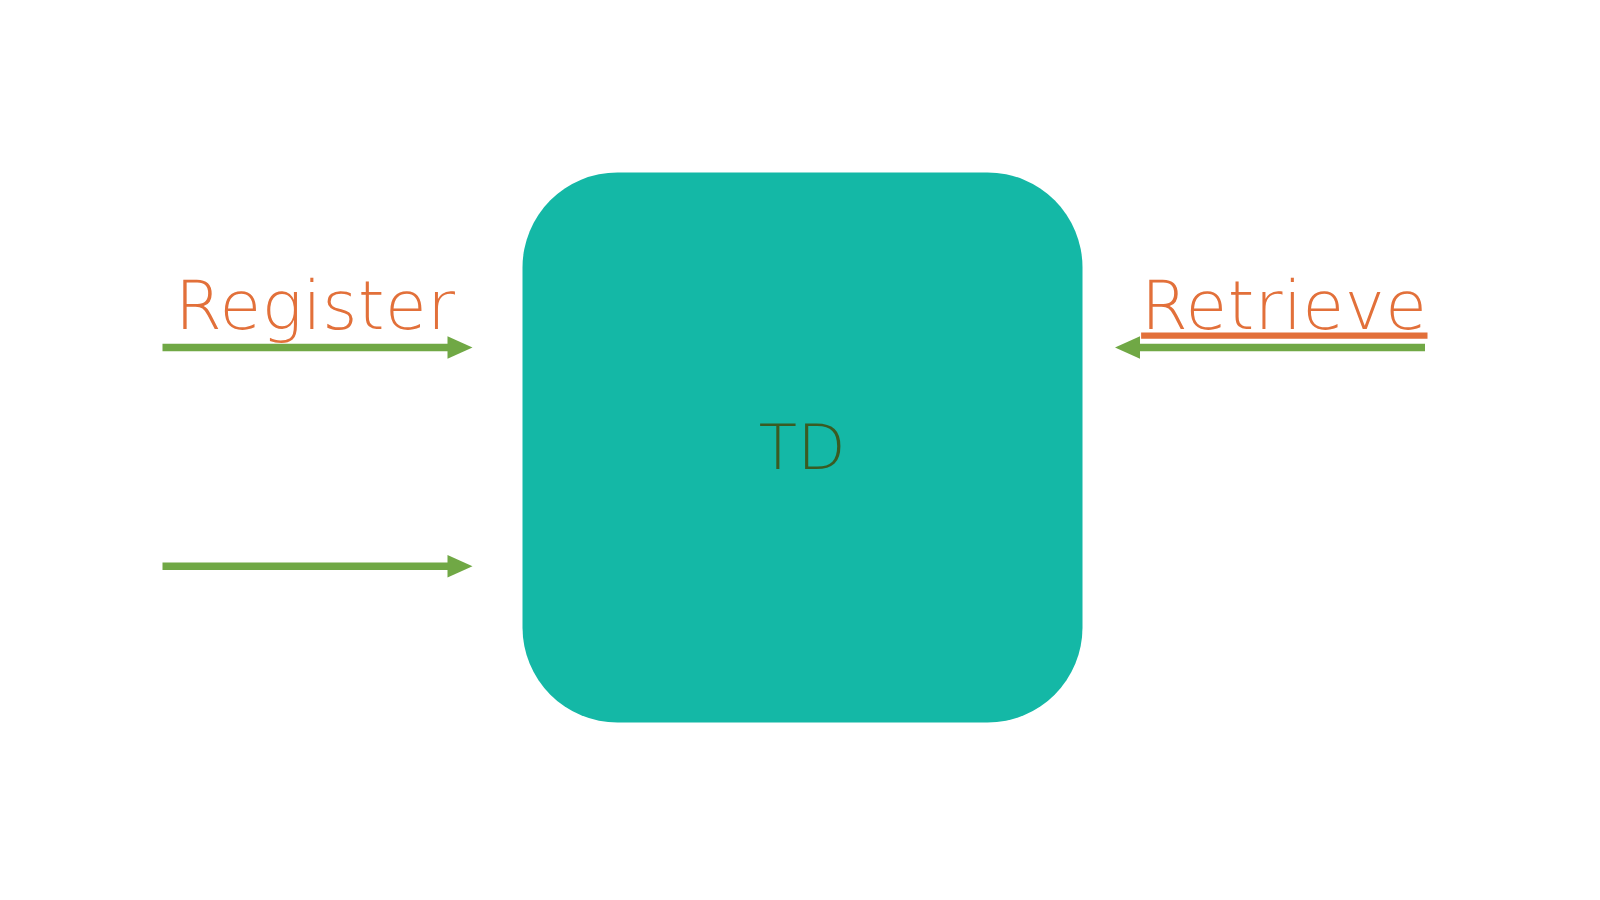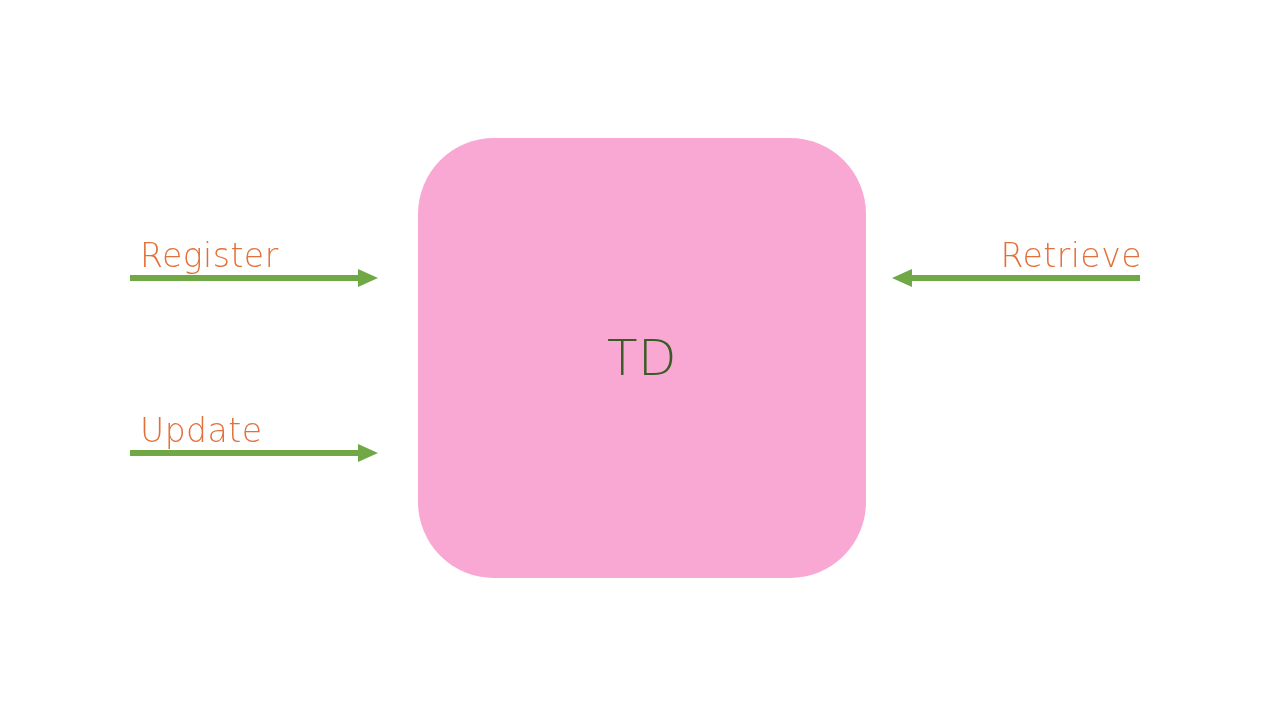--- a/index.html
+++ b/index.html
@@ -61,7 +61,7 @@
     color: #e2703a;
     font-family: "DejaVu Sans", sans-serif;
     font-weight: 300;
-    font-size: 33px;
+    font-size: 54px;
     line-height: 1;
     letter-spacing: 0.5px;
     white-space: nowrap;

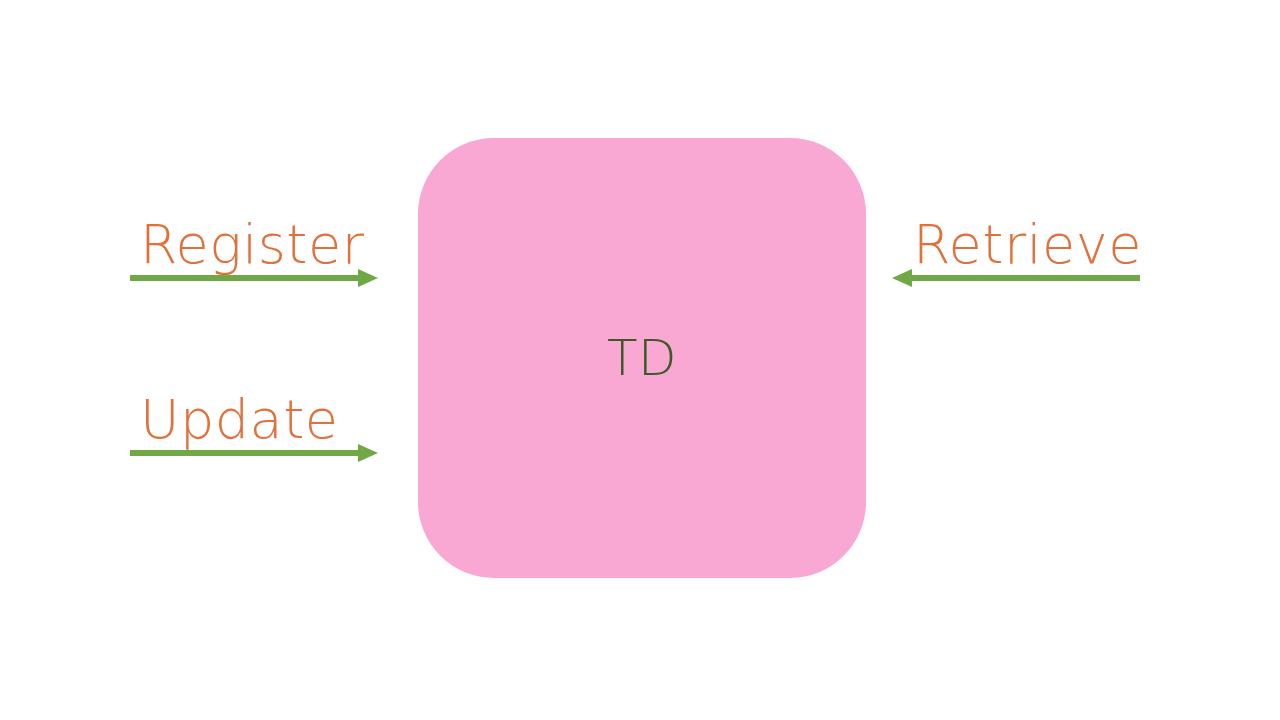--- a/index.html
+++ b/index.html
@@ -67,7 +67,7 @@
     white-space: nowrap;
   }
   .flow.left  .flow-label { left: 10px;  text-align: left; }
-  .flow.right .flow-label { right: -2px; text-align: left; }
+  .flow.right .flow-label { right: -2px; text-align: left; text-decoration: underline; }
 
   .arrow {
     position: absolute;

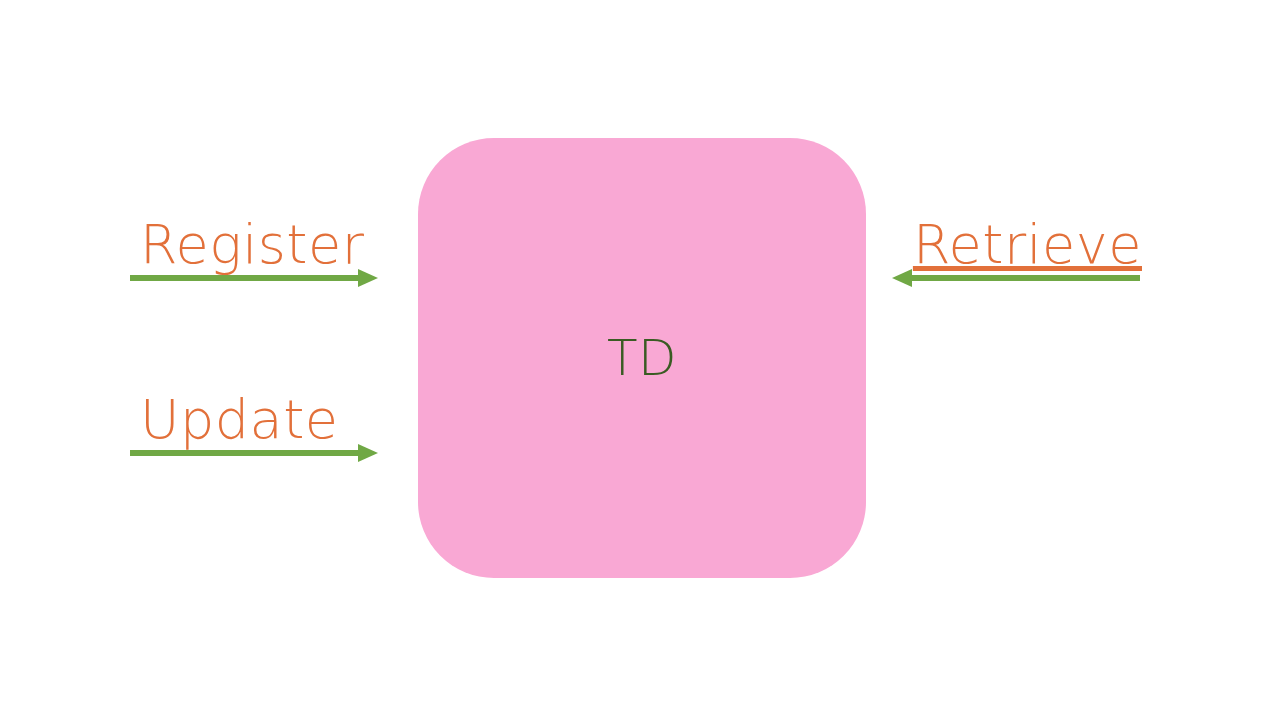--- a/index.html
+++ b/index.html
@@ -26,7 +26,7 @@
     top: 138px;
     width: 448px;
     height: 440px;
-    background: #f9a8d4;
+    background: #14b8a6;
     border-radius: 76px;
     display: flex;
     flex-direction: column;

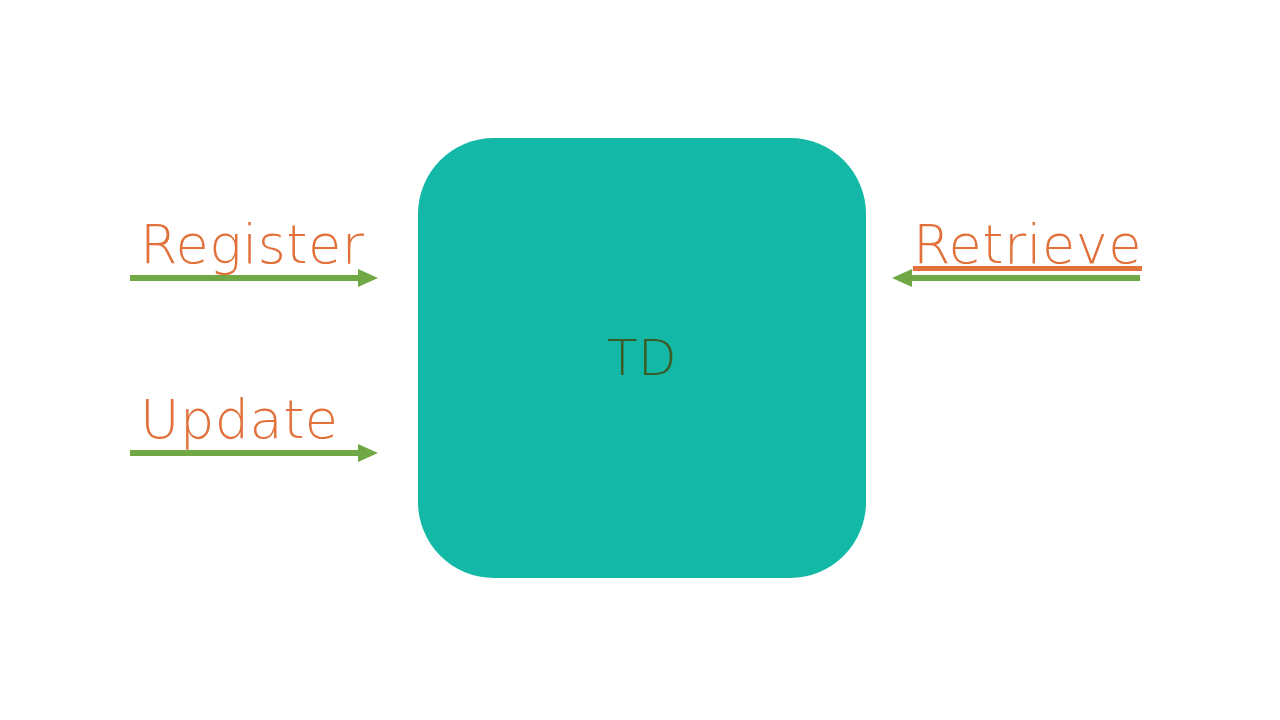--- a/index.html
+++ b/index.html
@@ -94,7 +94,6 @@
   </div>
 
   <div class="flow left row2">
-    <span class="flow-label">Update</span>
     <span class="arrow">
       <svg viewBox="0 0 248 24" preserveAspectRatio="none" aria-hidden="true">
         <rect x="0" y="9" width="232" height="6" fill="#70a845"></rect>

